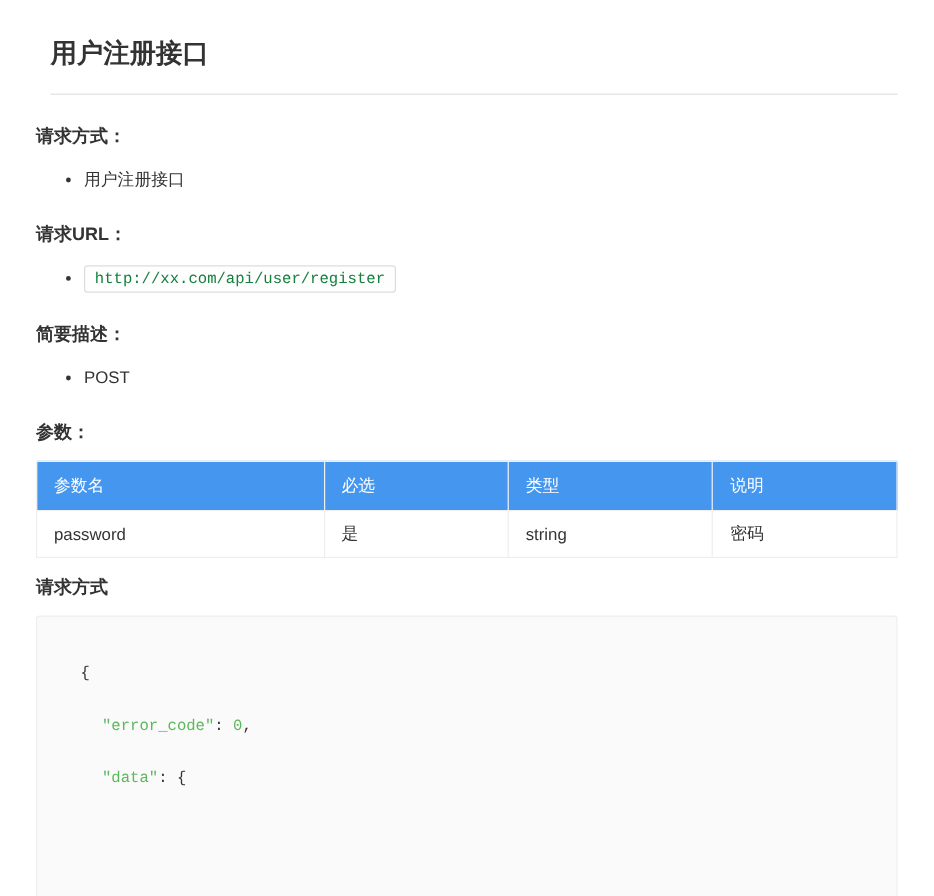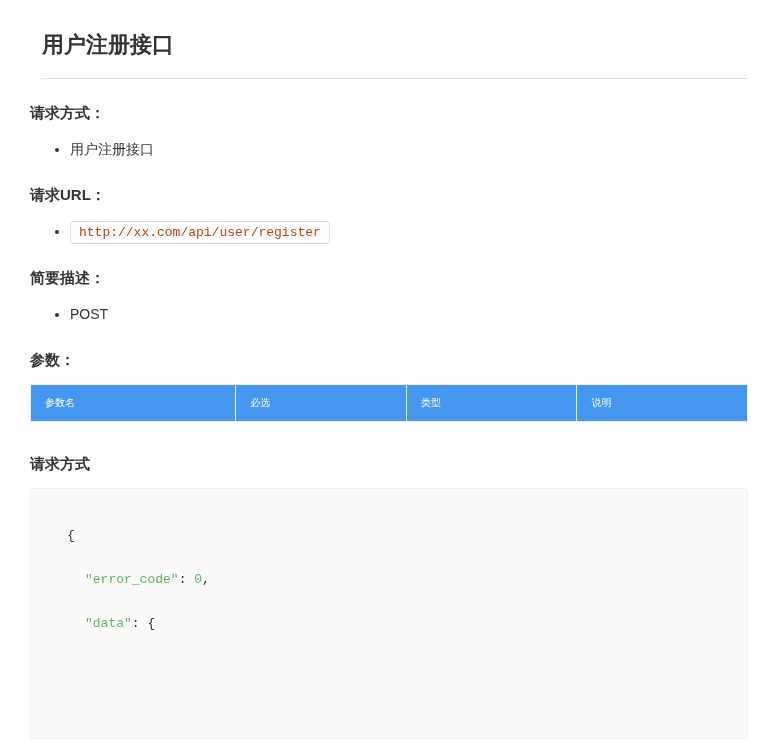--- a/index.html
+++ b/index.html
@@ -43,7 +43,7 @@
     .code-inline {
       font-family: "Courier New", Consolas, monospace;
       font-size: 13px;
-      color: #c2410c;
+      color: #15803d;
       background: #fefefe;
       border: 1px solid #ddd;
       border-radius: 3px;

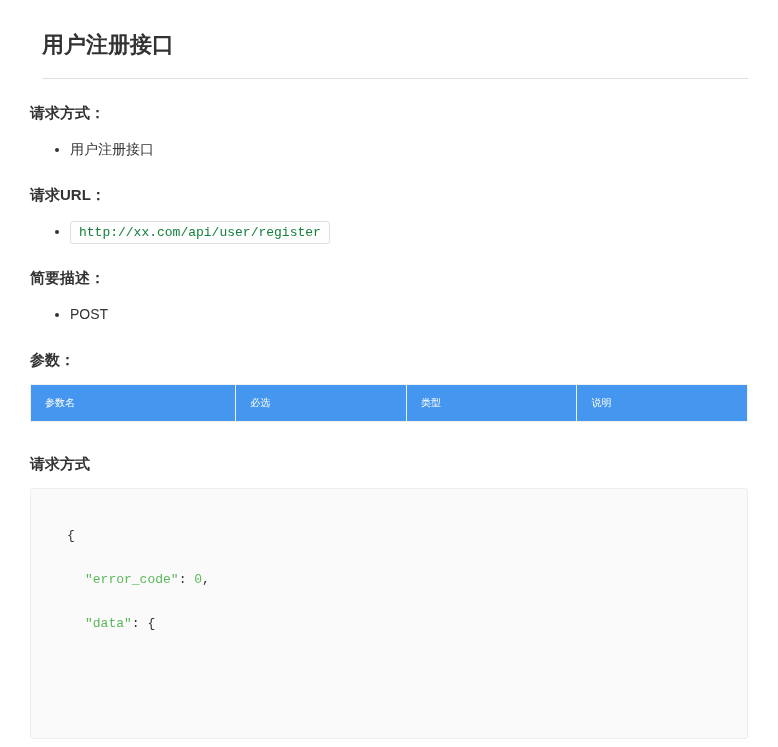--- a/index.html
+++ b/index.html
@@ -52,8 +52,8 @@
     table {
       width: 100%;
       border-collapse: collapse;
-      margin-bottom: 33px;
-      font-size: 10px;
+      margin-bottom: 15px;
+      font-size: 14px;
     }
     table th {
       background: #4596ef;

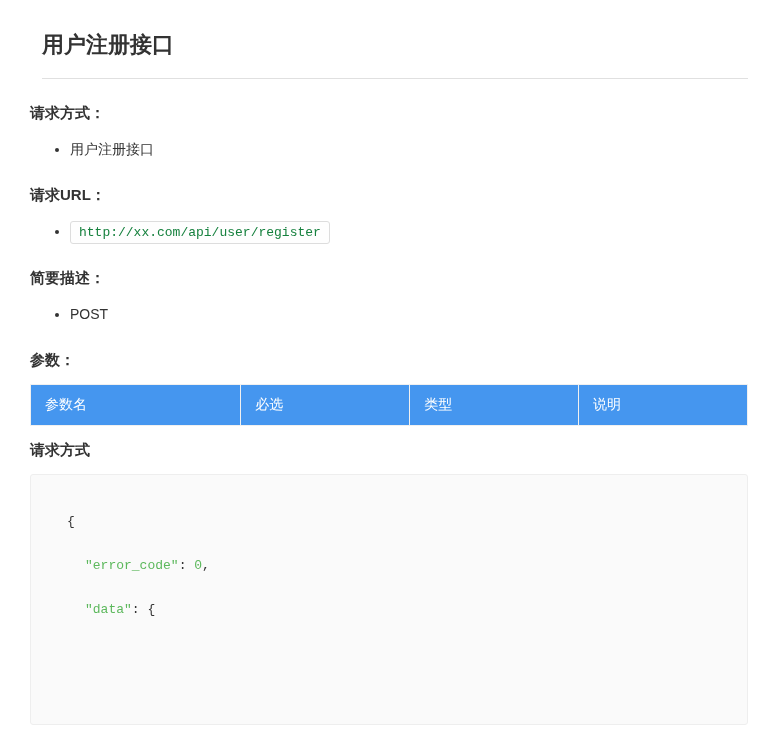--- a/index.html
+++ b/index.html
@@ -118,6 +118,12 @@
     </tr>
   </thead>
   <tbody>
+    <tr>
+      <td>password</td>
+      <td>是</td>
+      <td>string</td>
+      <td>密码</td>
+    </tr>
   </tbody>
 </table>
 

